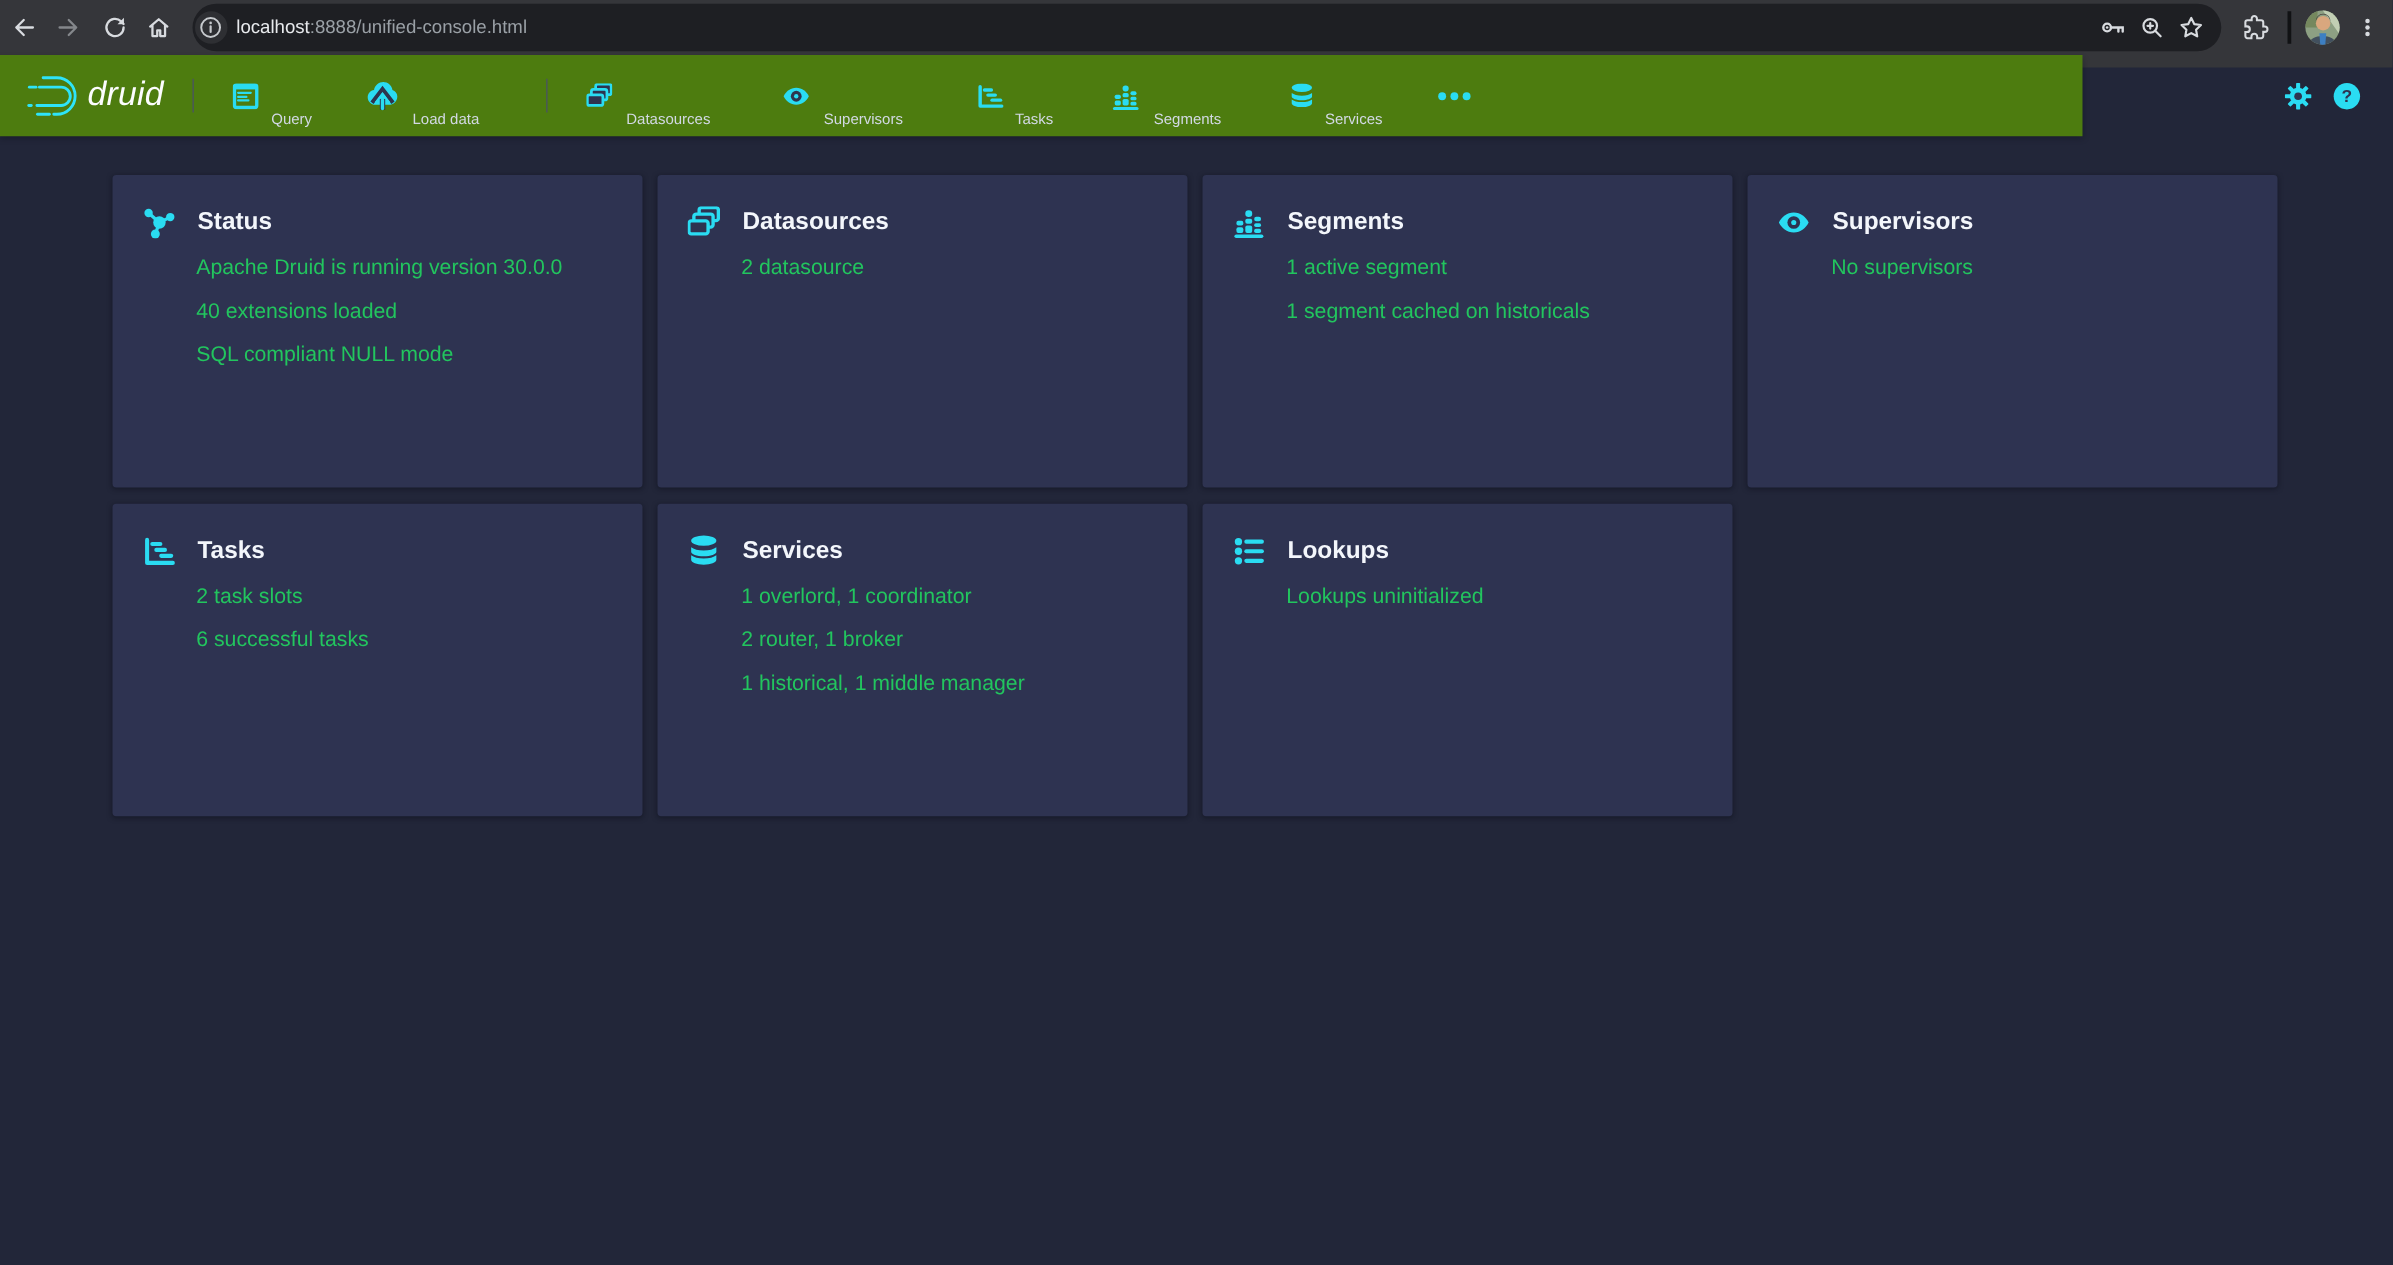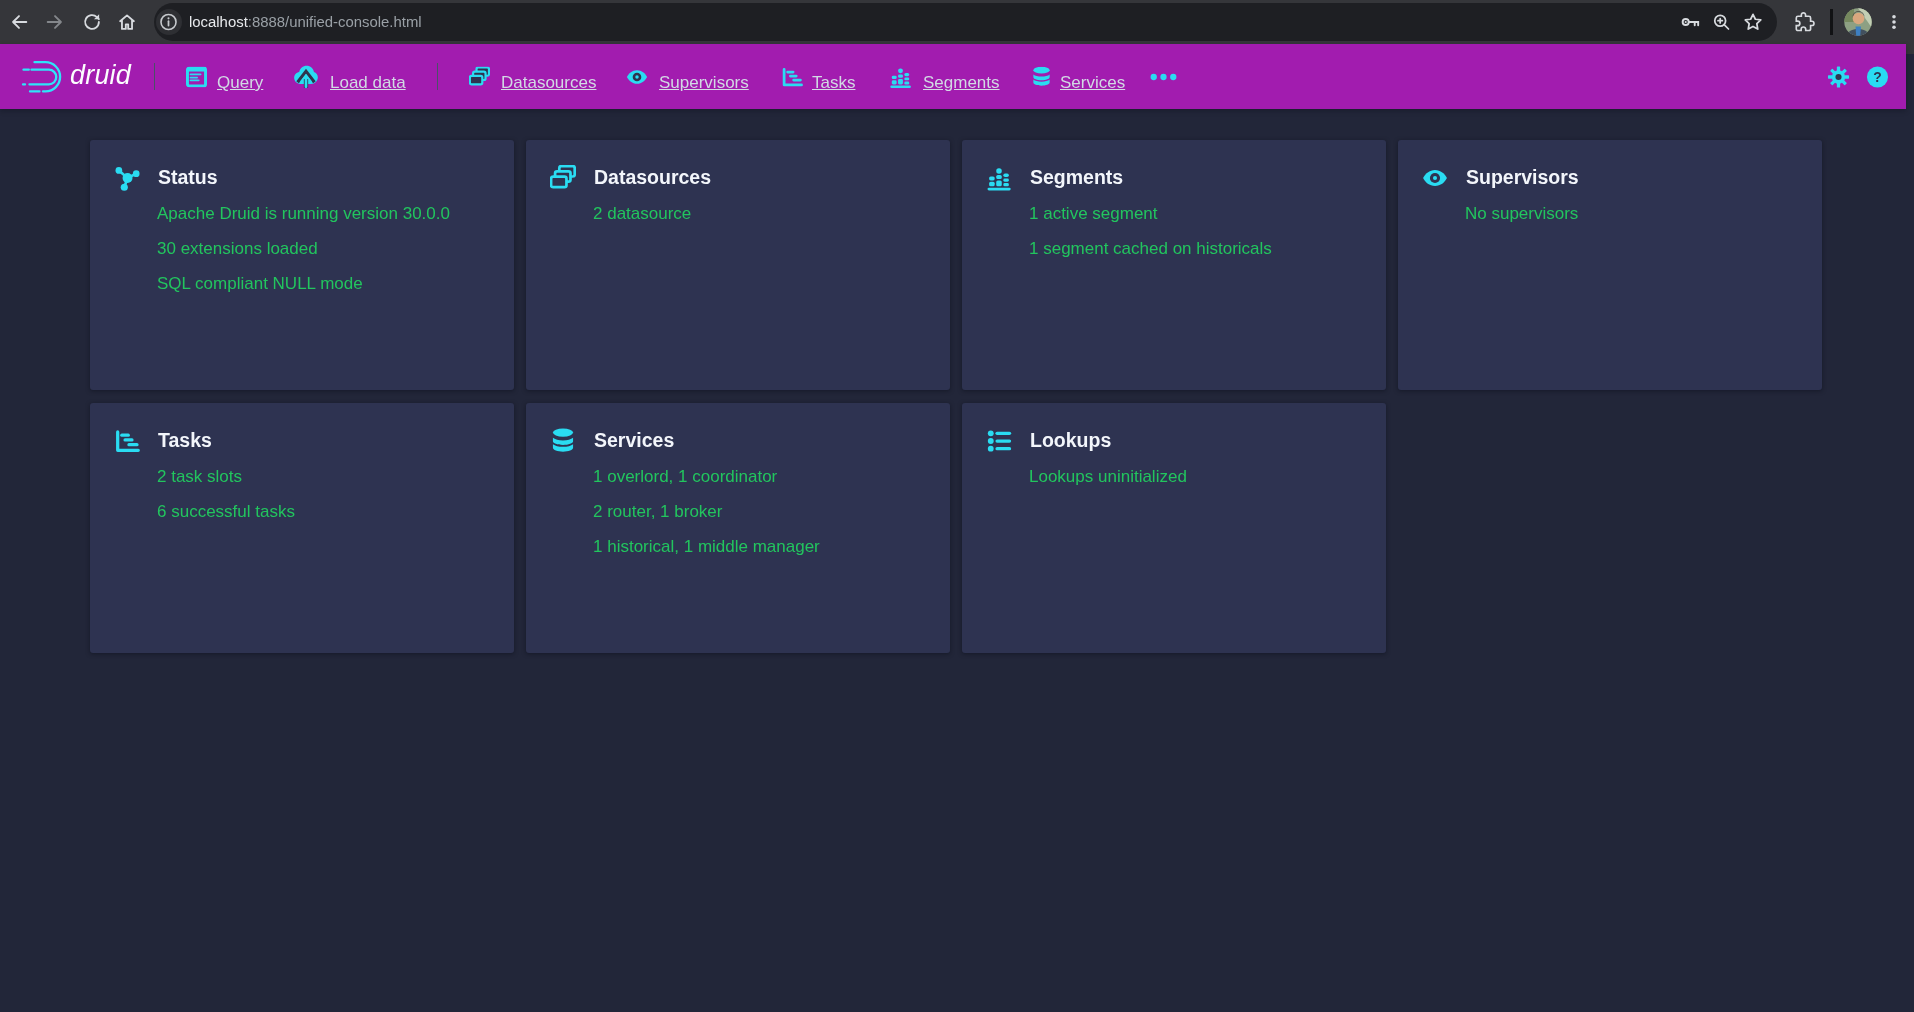--- a/index.html
+++ b/index.html
@@ -12,7 +12,7 @@
   .urltext{position:absolute;left:189px;top:0;height:44px;line-height:44px;font-size:14.9px;color:#e8eaed;white-space:pre;}
   .urltext span{color:#9aa0a6;}
   
-  .dheader{position:absolute;left:0;top:44px;width:1906px;height:65px;background:#a21caf;box-shadow:0 2px 5px rgba(8,10,20,0.3);}
+  .dheader{position:absolute;left:0;top:44px;width:1666px;height:65px;background:#4d7c0f;box-shadow:0 2px 5px rgba(8,10,20,0.3);}
   .navtext{position:absolute;top:6px;height:65px;line-height:65px;color:#d2d9e4;font-size:17px;text-decoration:underline;}
   .nico{position:absolute;top:33px;transform:translateY(-50%);}
   .navsep{position:absolute;top:19px;width:1px;height:27px;background:#4a5068;}

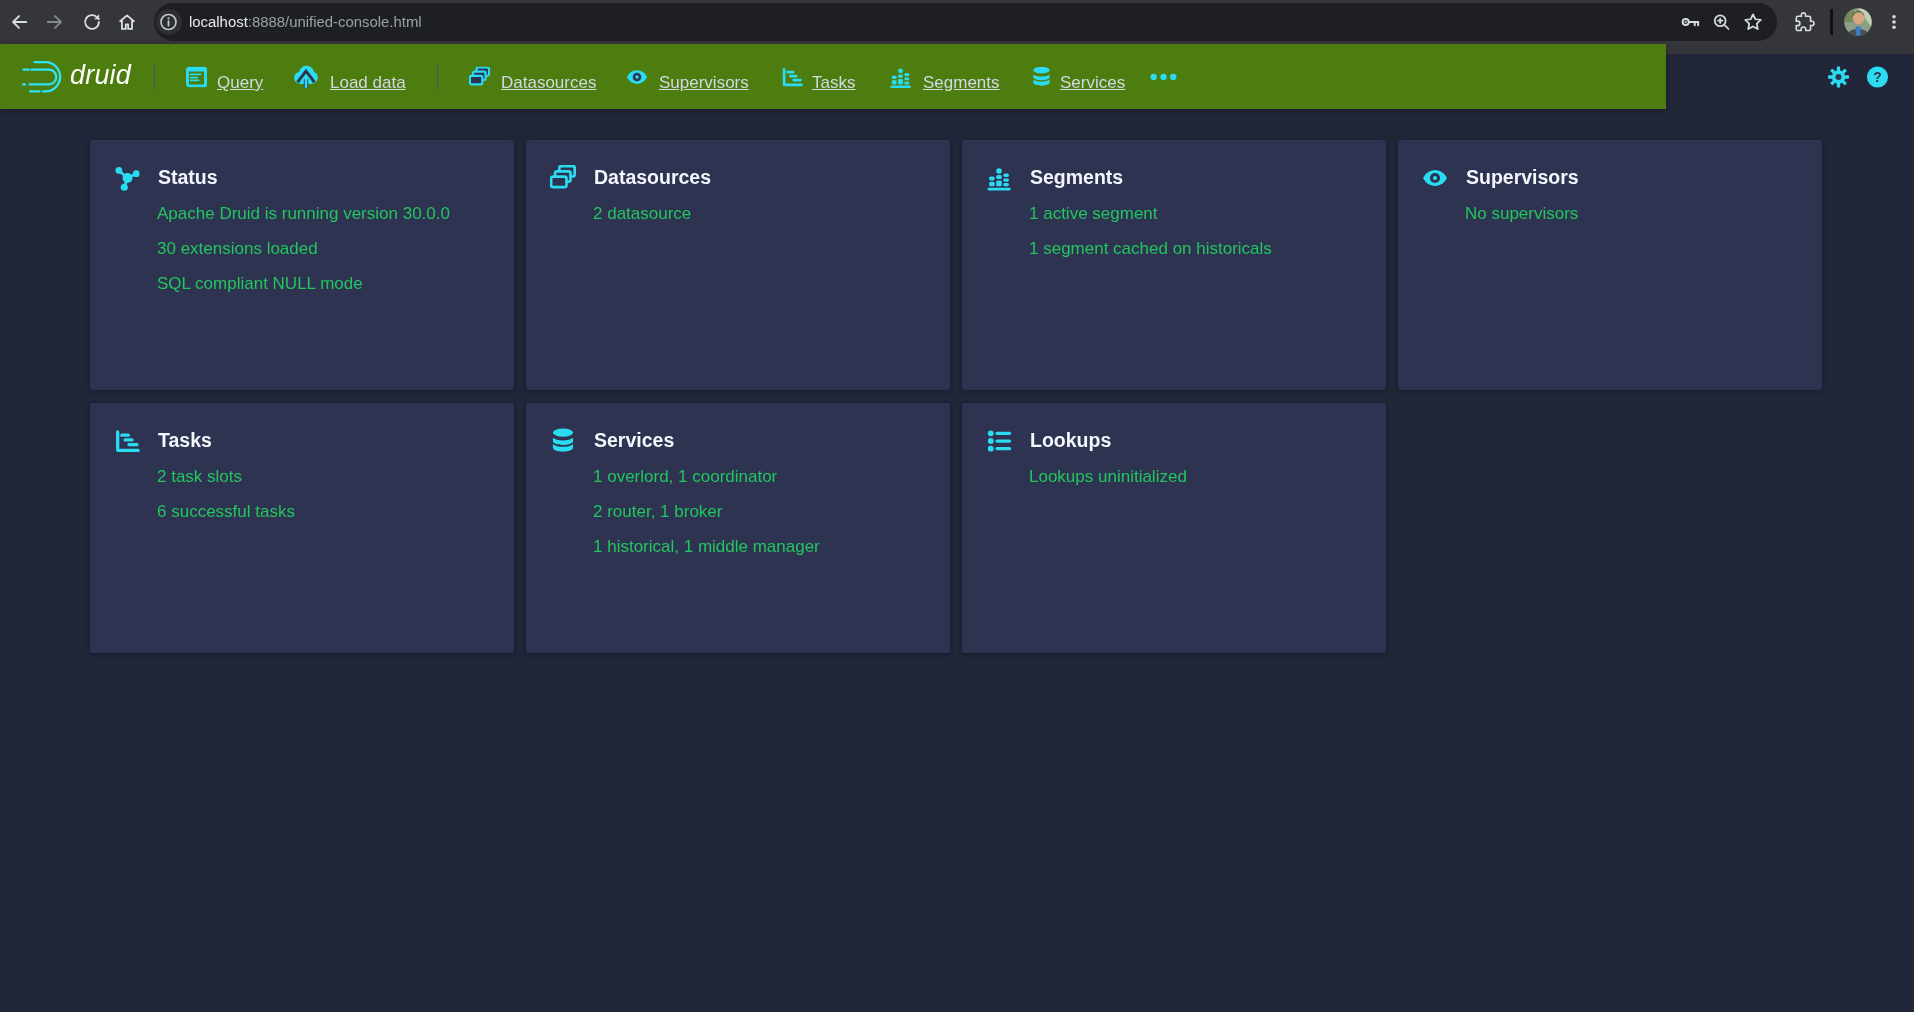--- a/index.html
+++ b/index.html
@@ -13,7 +13,7 @@
   .urltext span{color:#9aa0a6;}
   
   .dheader{position:absolute;left:0;top:44px;width:1666px;height:65px;background:#4d7c0f;box-shadow:0 2px 5px rgba(8,10,20,0.3);}
-  .navtext{position:absolute;top:6px;height:65px;line-height:65px;color:#d2d9e4;font-size:17px;text-decoration:underline;}
+  .navtext{position:absolute;top:19px;height:65px;line-height:65px;color:#d2d9e4;font-size:12px;}
   .nico{position:absolute;top:33px;transform:translateY(-50%);}
   .navsep{position:absolute;top:19px;width:1px;height:27px;background:#4a5068;}
   .wordmark{position:absolute;left:70px;top:16px;font-size:27px;font-style:italic;color:#fcfdfe;letter-spacing:0.2px;line-height:30px;}

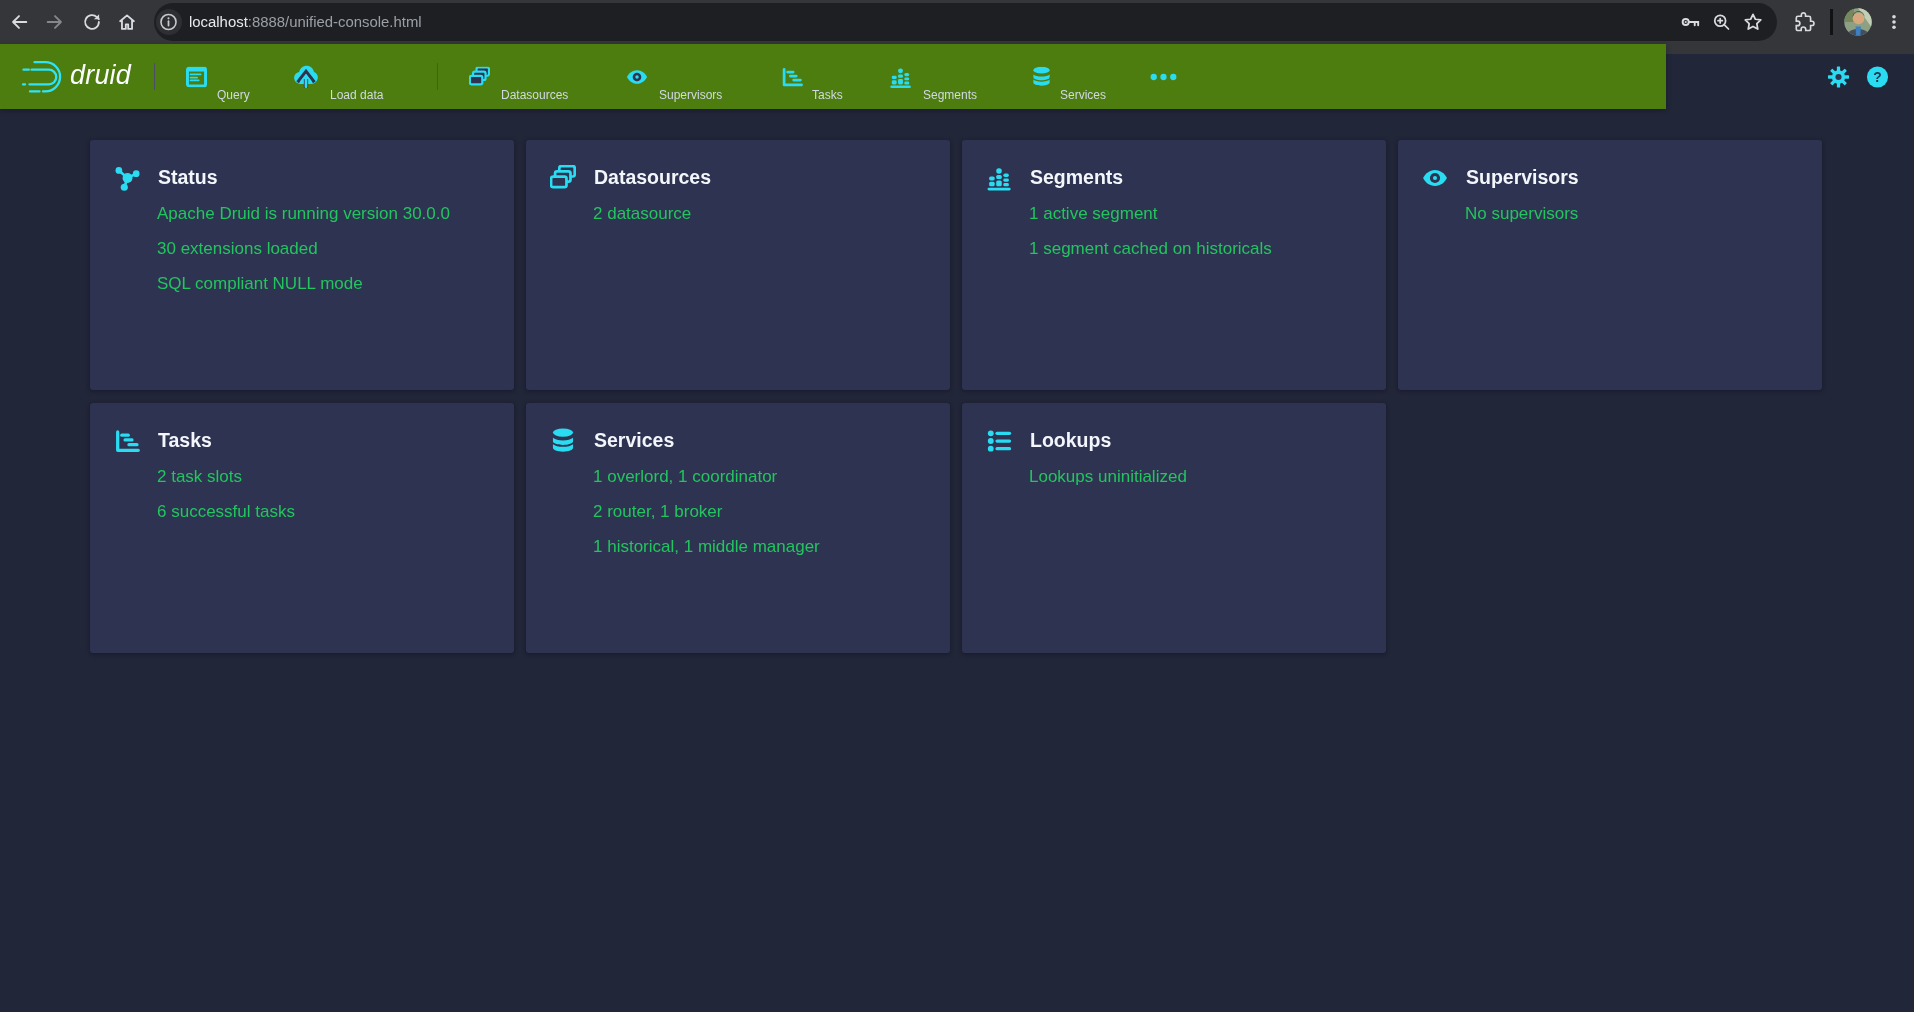--- a/index.html
+++ b/index.html
@@ -264,7 +264,7 @@
       </div>
     <div class="cbody">
       <div>Apache Druid is running version 30.0.0</div>
-      <div>30 extensions loaded</div>
+      <div>40 extensions loaded</div>
       <div>SQL compliant NULL mode</div>
     </div>
   </div>

